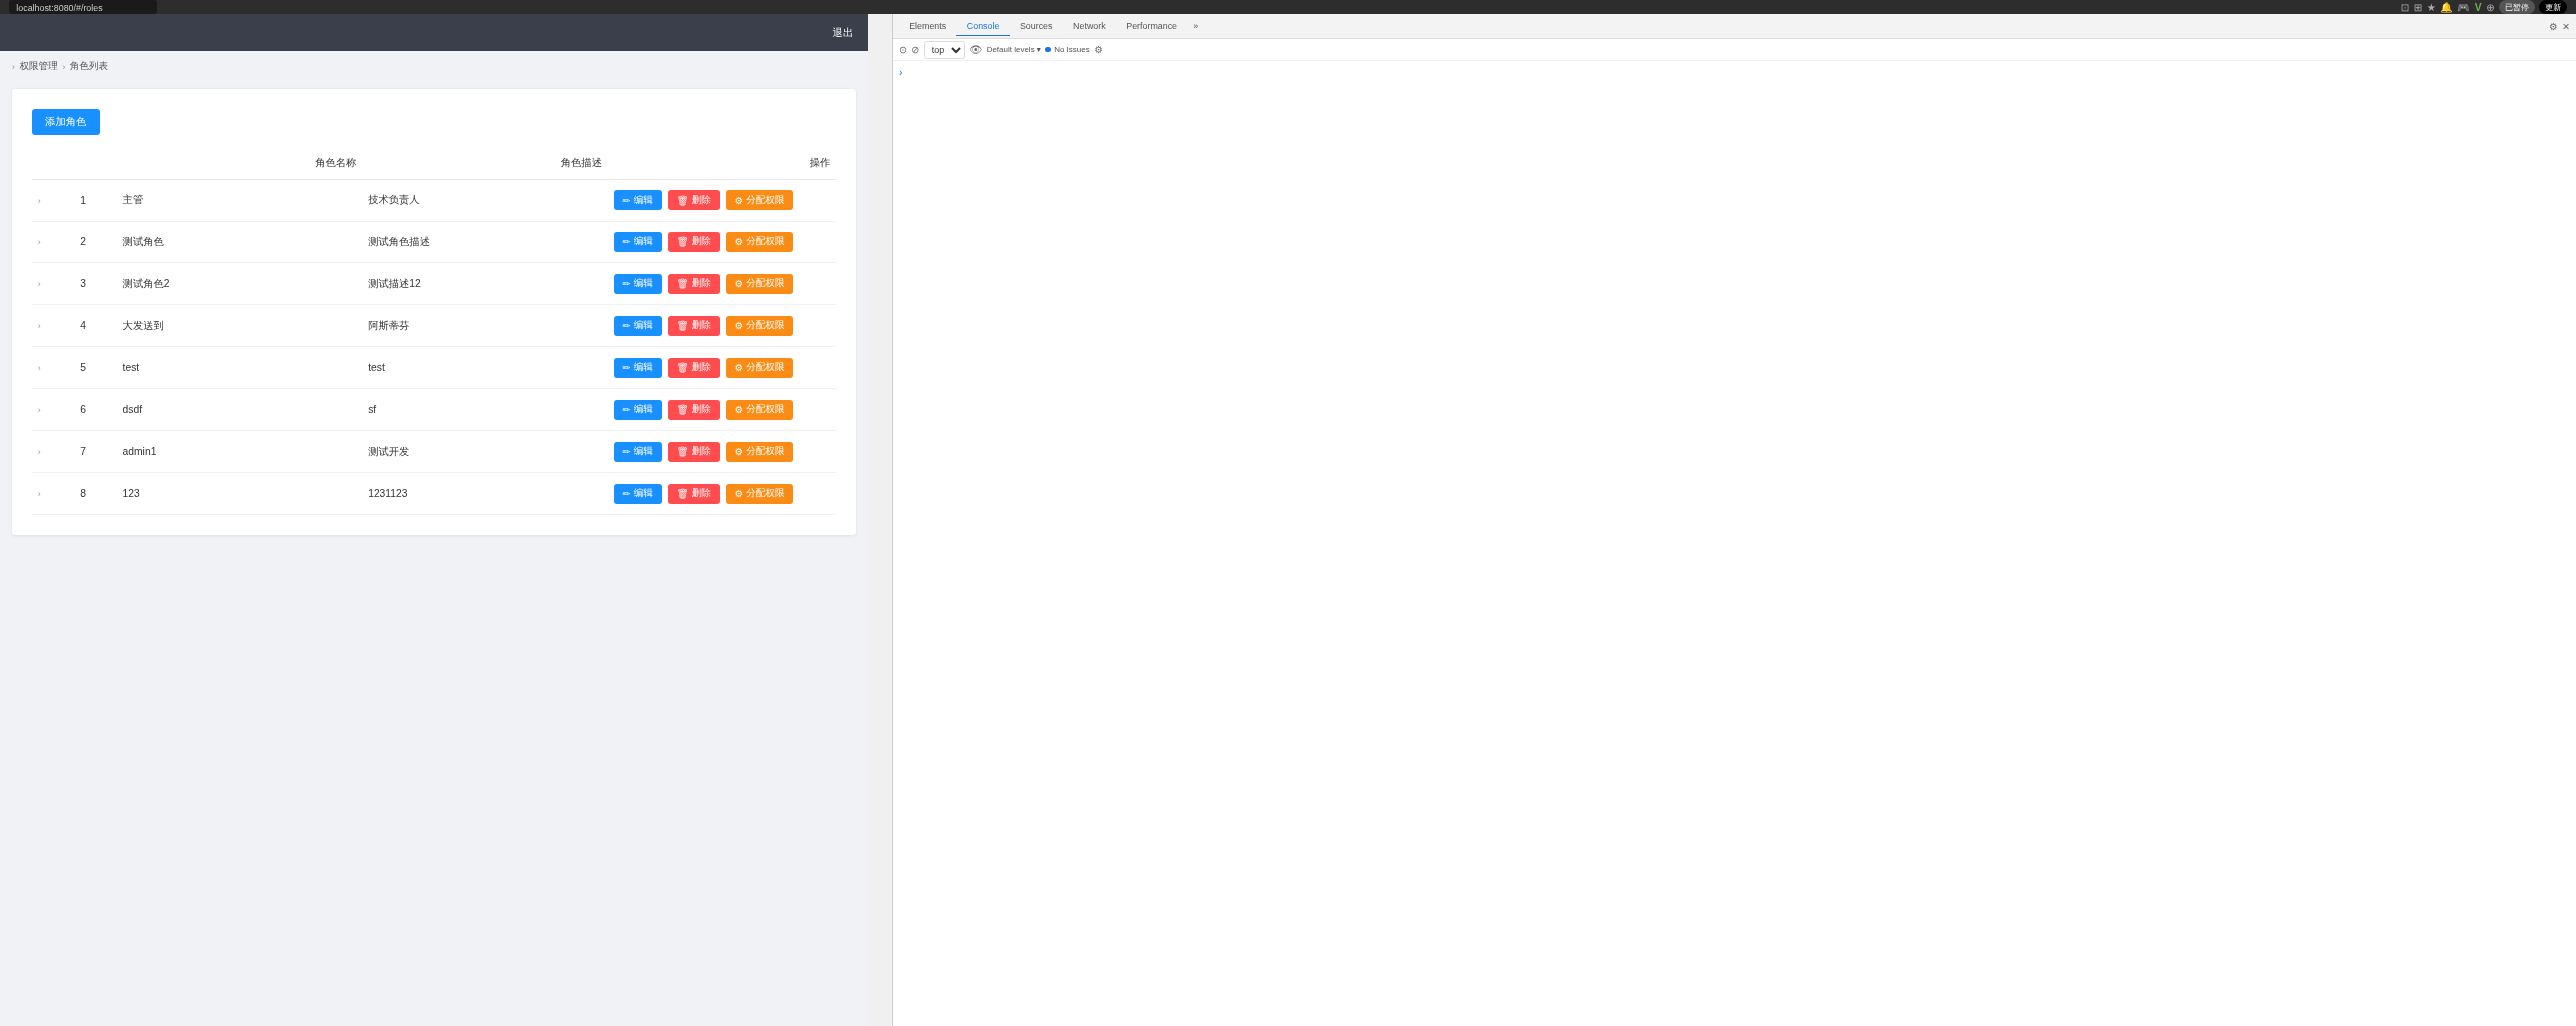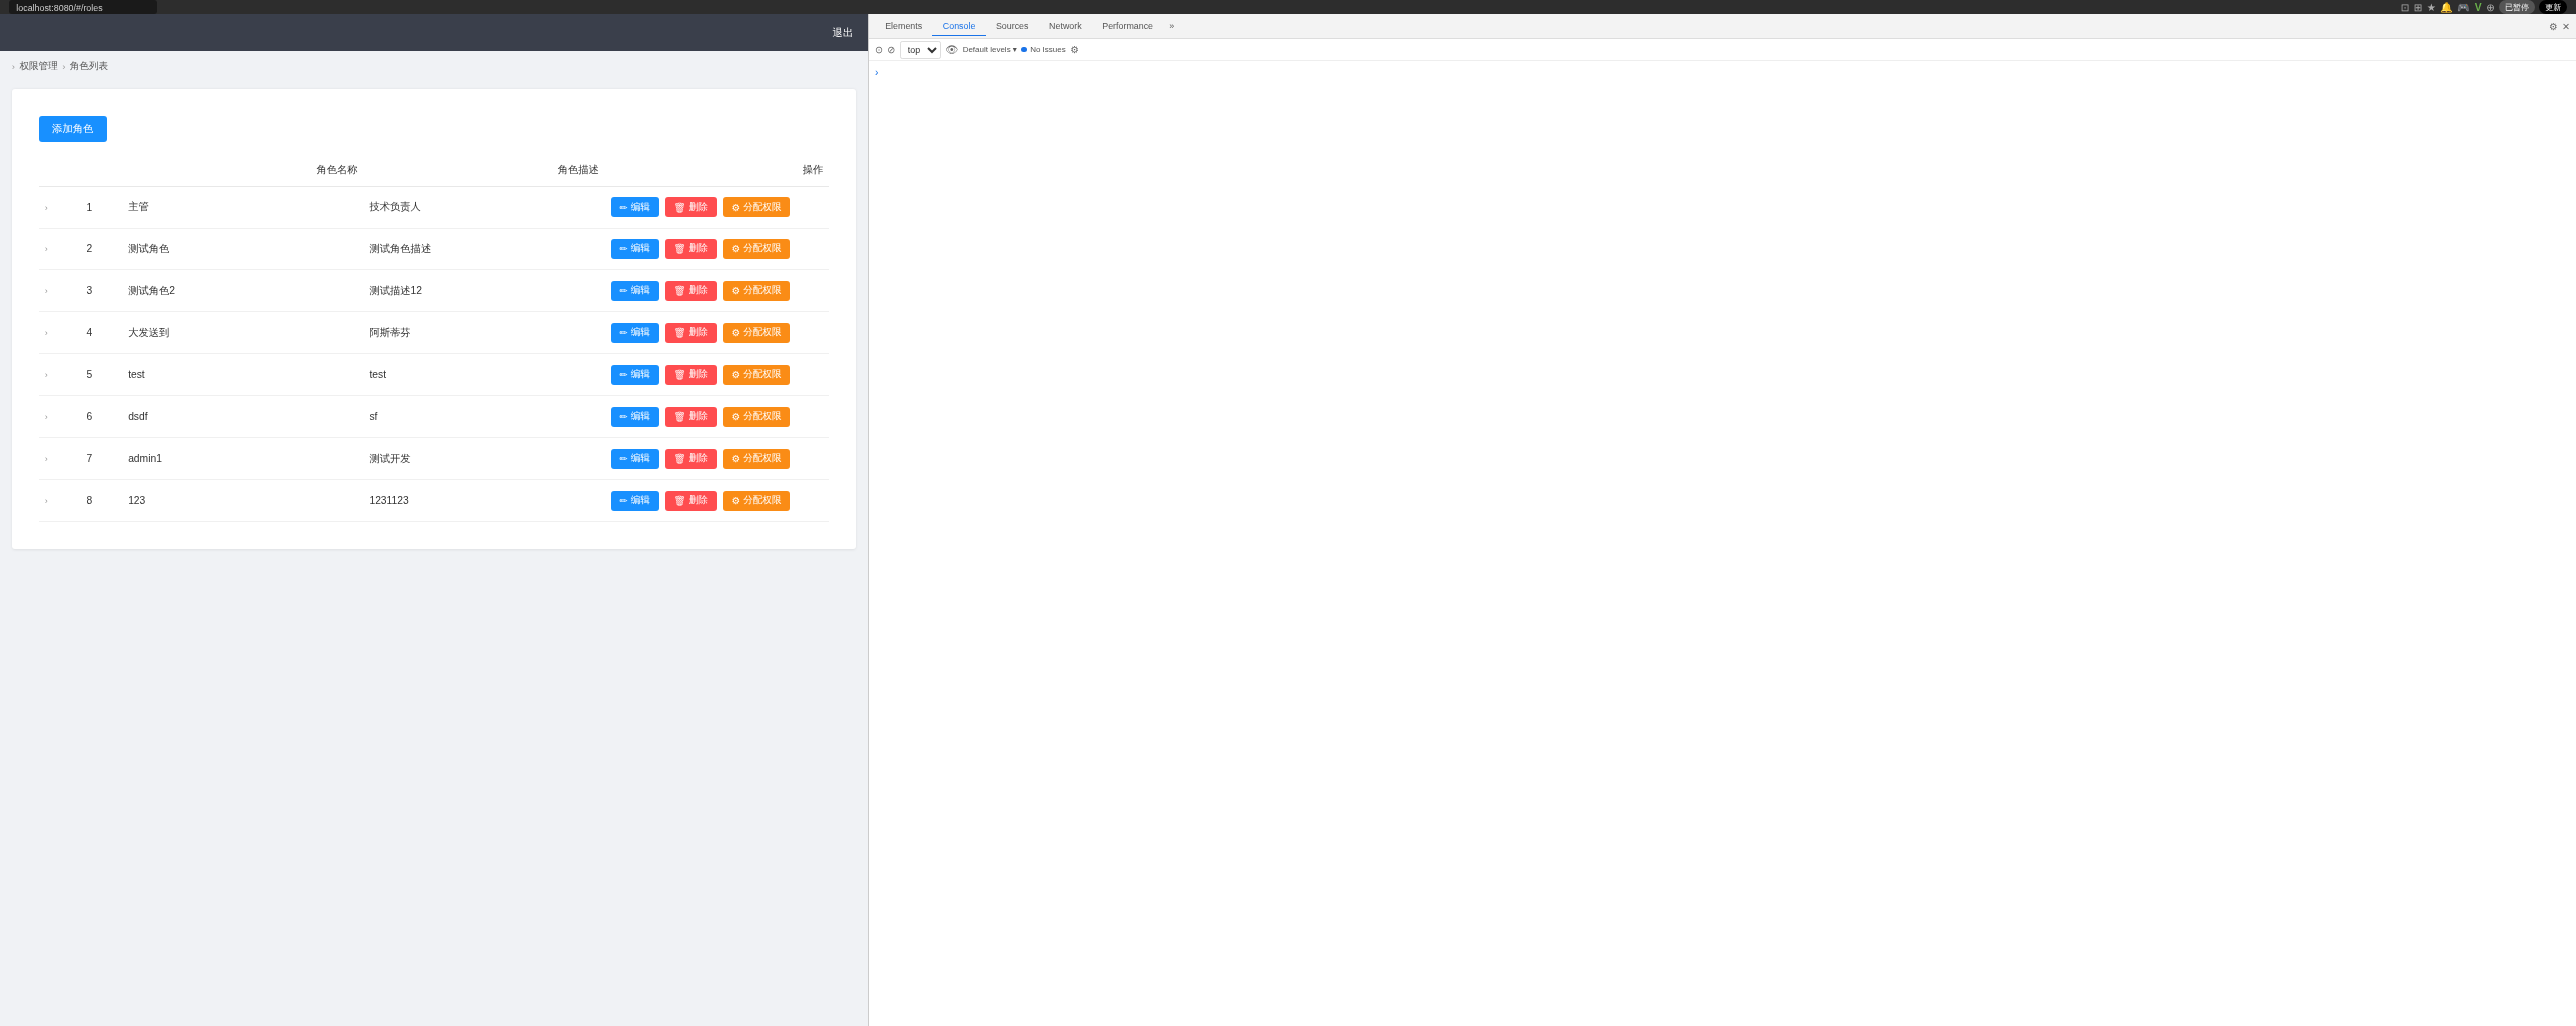--- a/index.html
+++ b/index.html
@@ -214,6 +214,7 @@
       flex-direction: column;
       border-left: 0.7px solid #ccc;
       overflow: hidden;
+      margin-left: 24px;
     }
     .devtools-tabs {
       display: flex;

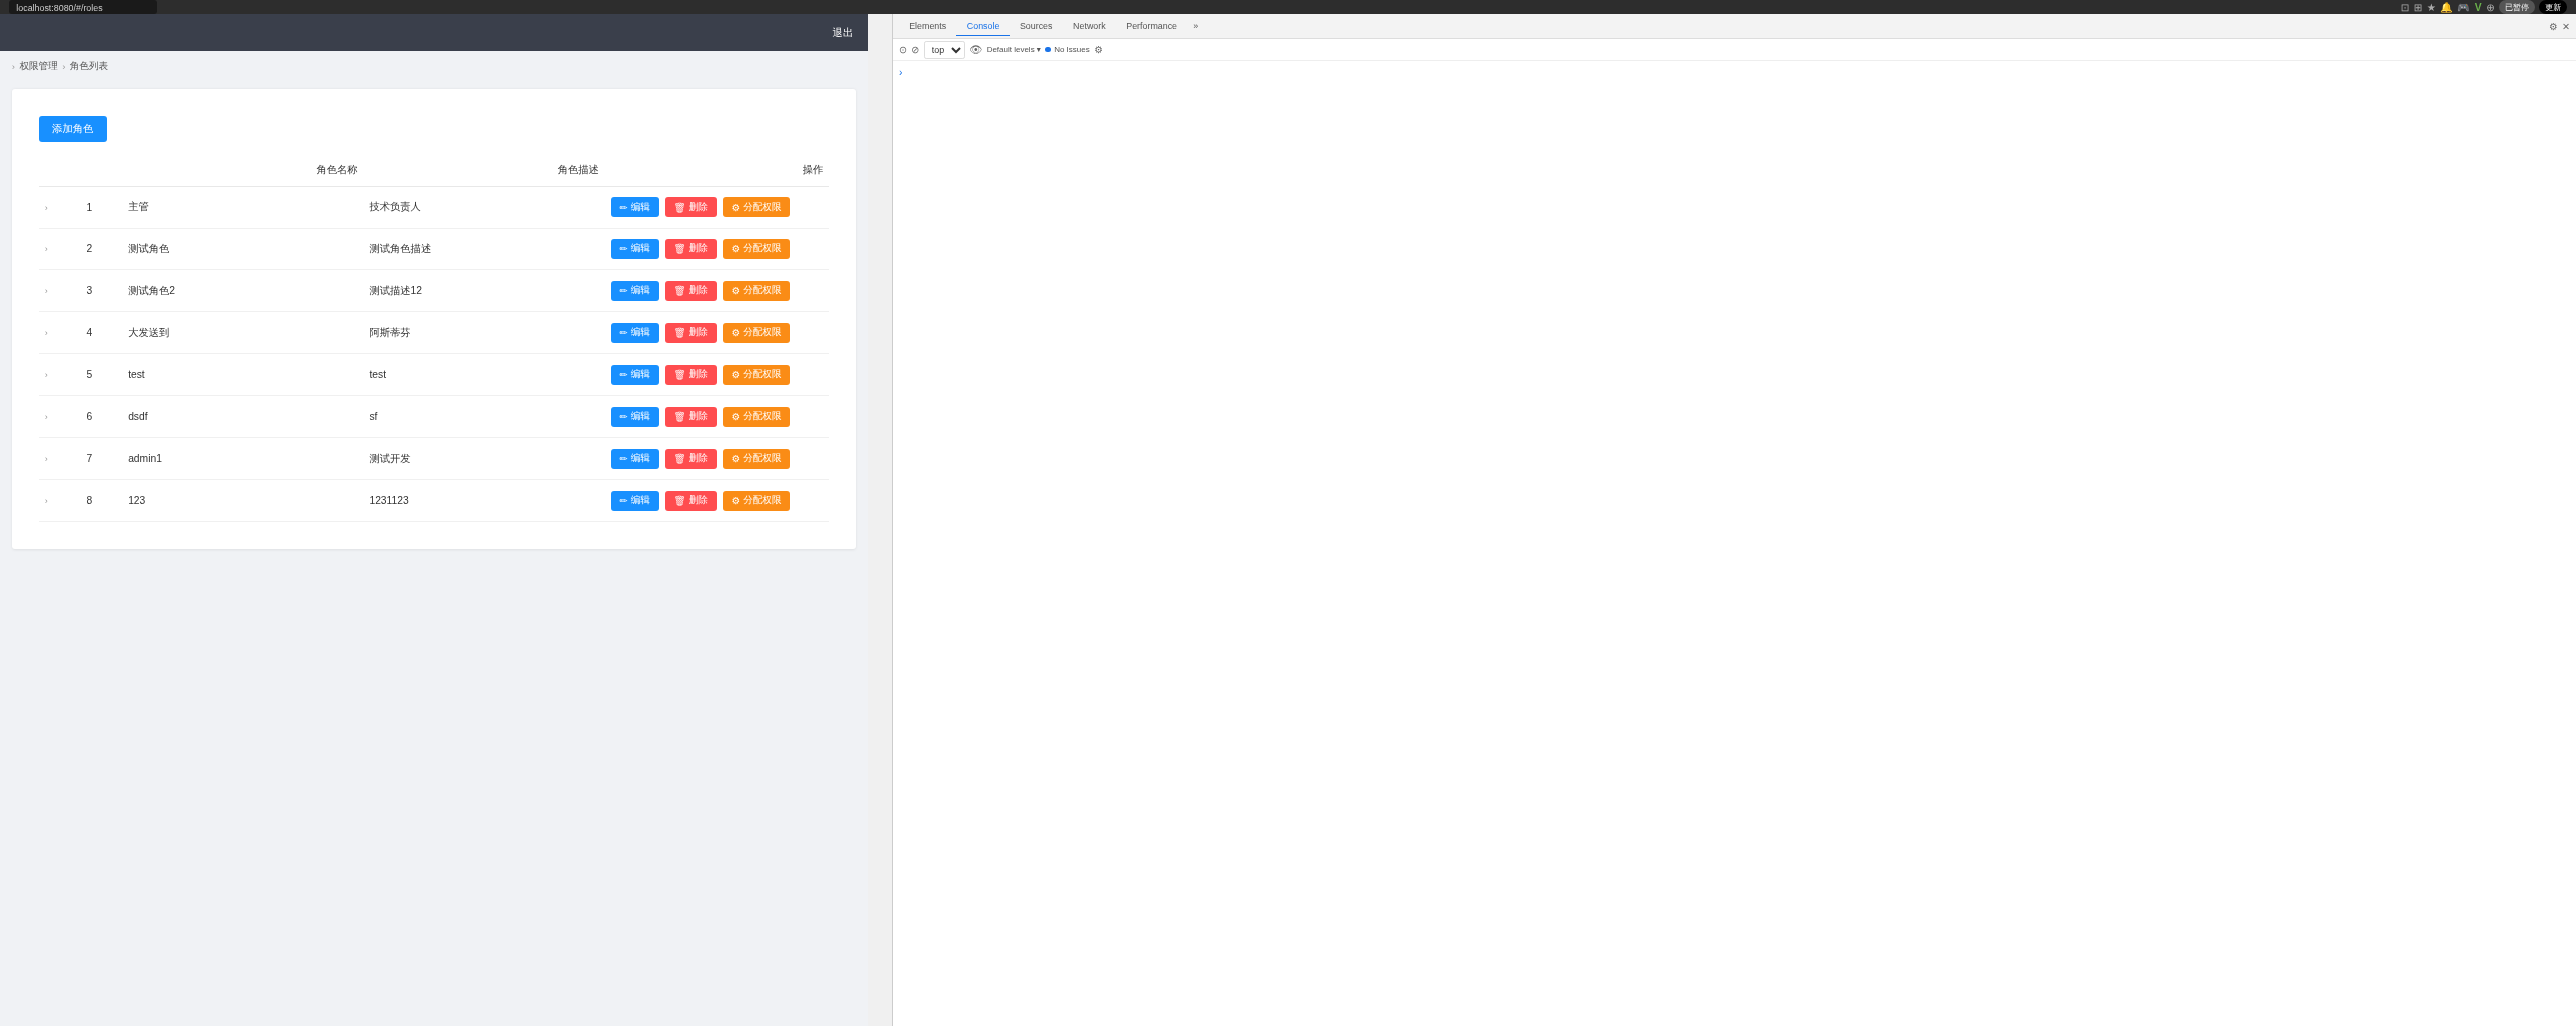--- a/index.html
+++ b/index.html
@@ -112,7 +112,7 @@
     .card {
       background: #fff;
       border-radius: 3px;
-      padding: 27px;
+      padding: 20px;
       box-shadow: 0 0.7px 3px rgba(0,0,0,0.08);
     }
 

